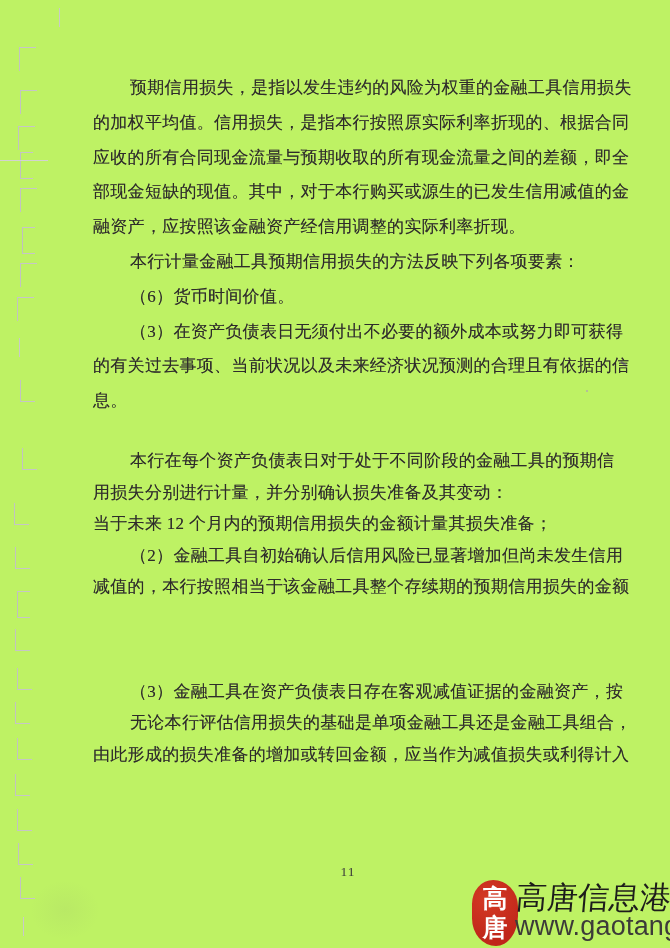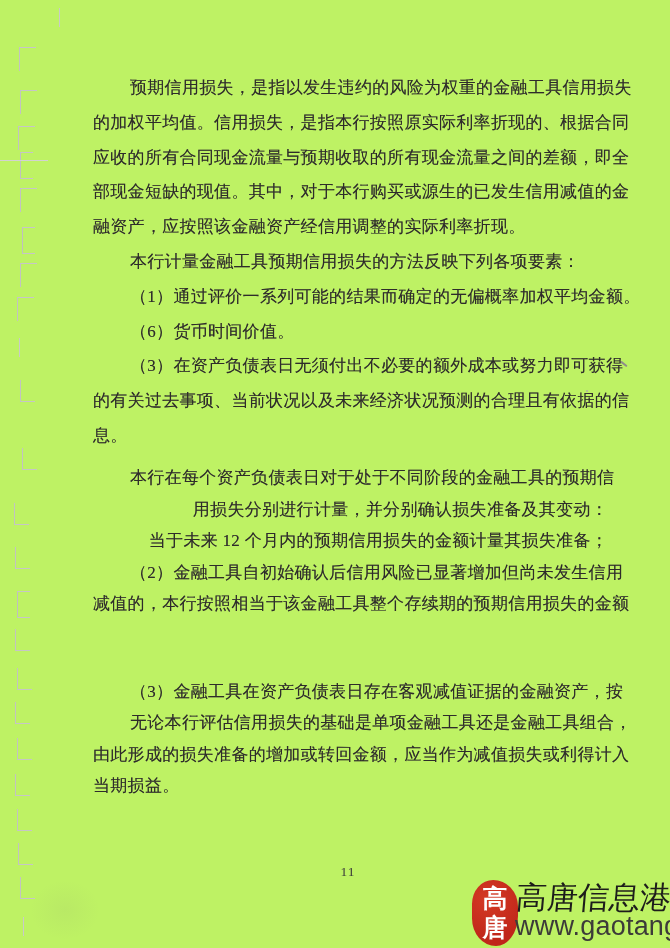--- a/index.html
+++ b/index.html
@@ -138,7 +138,6 @@
       <div class="line">部现金短缺的现值。其中，对于本行购买或源生的已发生信用减值的金</div>
       <div class="line">融资产，应按照该金融资产经信用调整的实际利率折现。</div>
       <div class="line indent">本行计量金融工具预期信用损失的方法反映下列各项要素：</div>
-      <div class="line indent">（1）通过评价一系列可能的结果而确定的无偏概率加权平均金额。</div>
       <div class="line indent">（6）货币时间价值。</div>
       <div class="line indent">（3）在资产负债表日无须付出不必要的额外成本或努力即可获得</div>
       <div class="line">的有关过去事项、当前状况以及未来经济状况预测的合理且有依据的信</div>

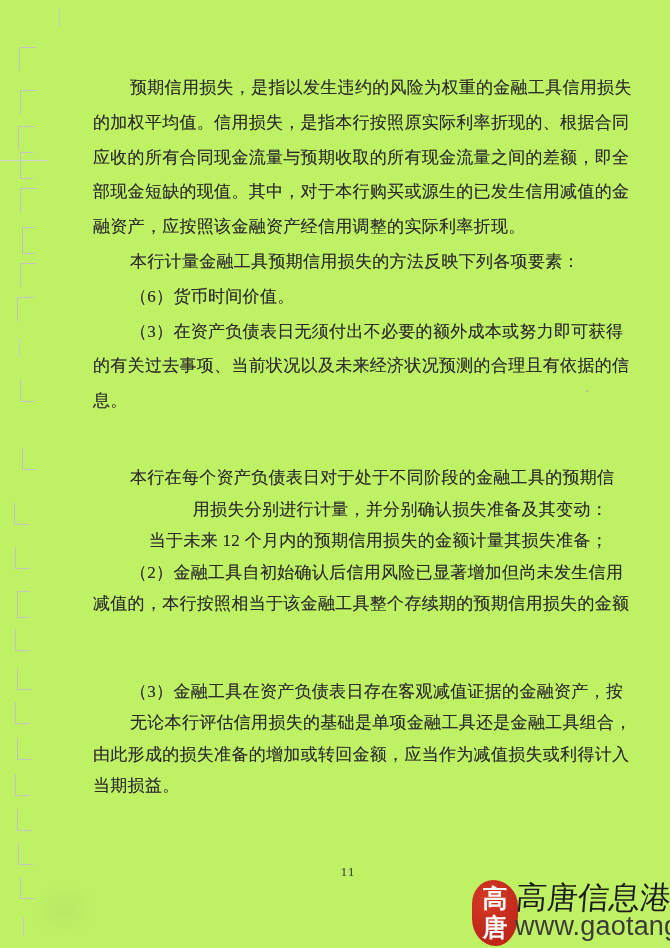--- a/index.html
+++ b/index.html
@@ -32,7 +32,7 @@
     text-shadow: 0 0 0.5px rgba(70,70,70,0.55);
   }
   .block-a { top: 71px;  line-height: 34.8px; }
-  .block-b { top: 462px; line-height: 31.6px; text-align: right; }
+  .block-b { top: 445px; line-height: 31.6px; }
   .block-c { top: 676px; line-height: 31.4px; }
   .line { white-space: nowrap; height: inherit; }
   .line.indent { padding-left: 37px; }

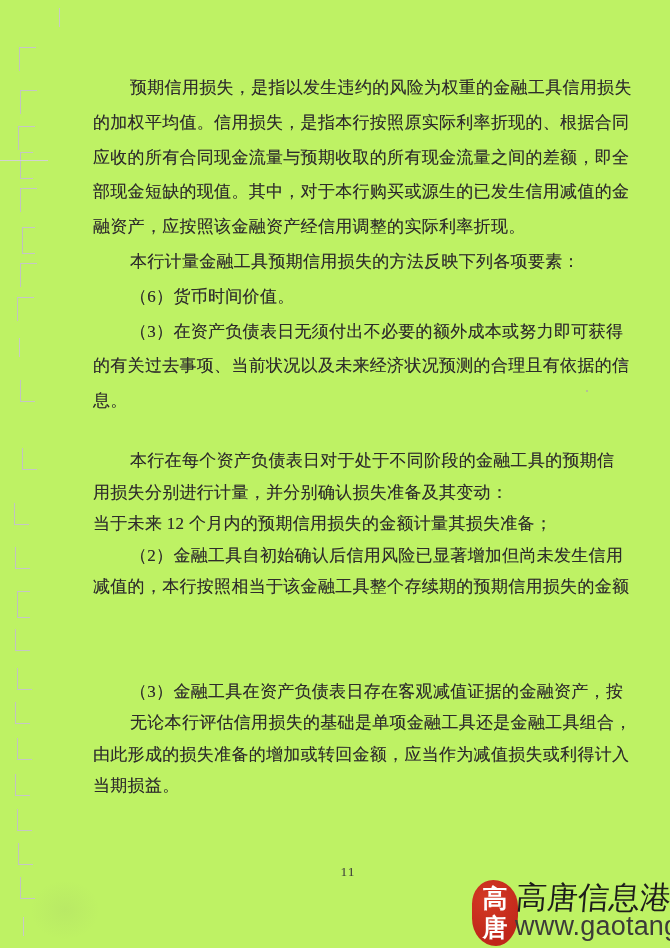--- a/index.html
+++ b/index.html
@@ -154,7 +154,6 @@
       <div class="line indent">（3）金融工具在资产负债表日存在客观减值证据的金融资产，按</div>
       <div class="line indent">无论本行评估信用损失的基础是单项金融工具还是金融工具组合，</div>
       <div class="line">由此形成的损失准备的增加或转回金额，应当作为减值损失或利得计入</div>
-      <div class="line">当期损益。</div>
     </div>
 
   <div class="page-number">11</div>

